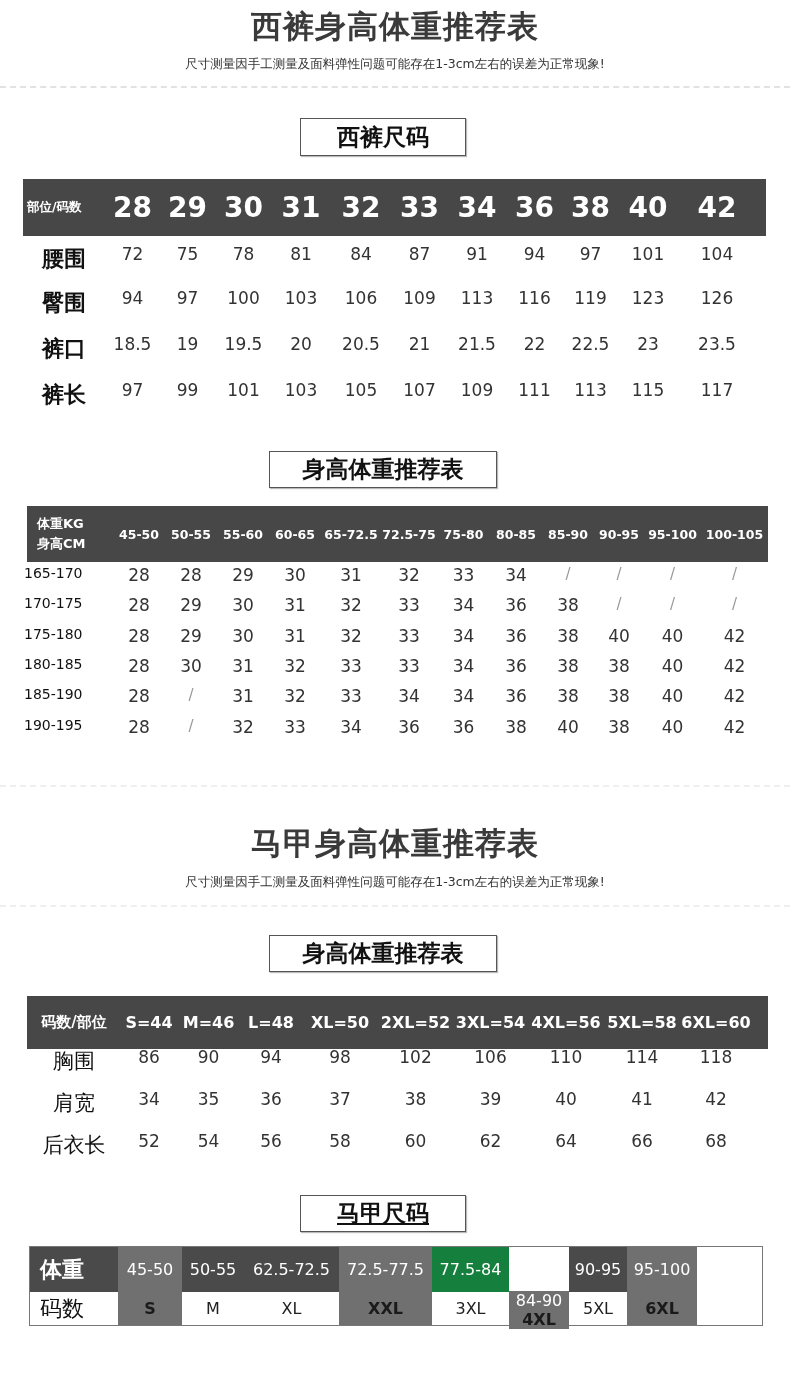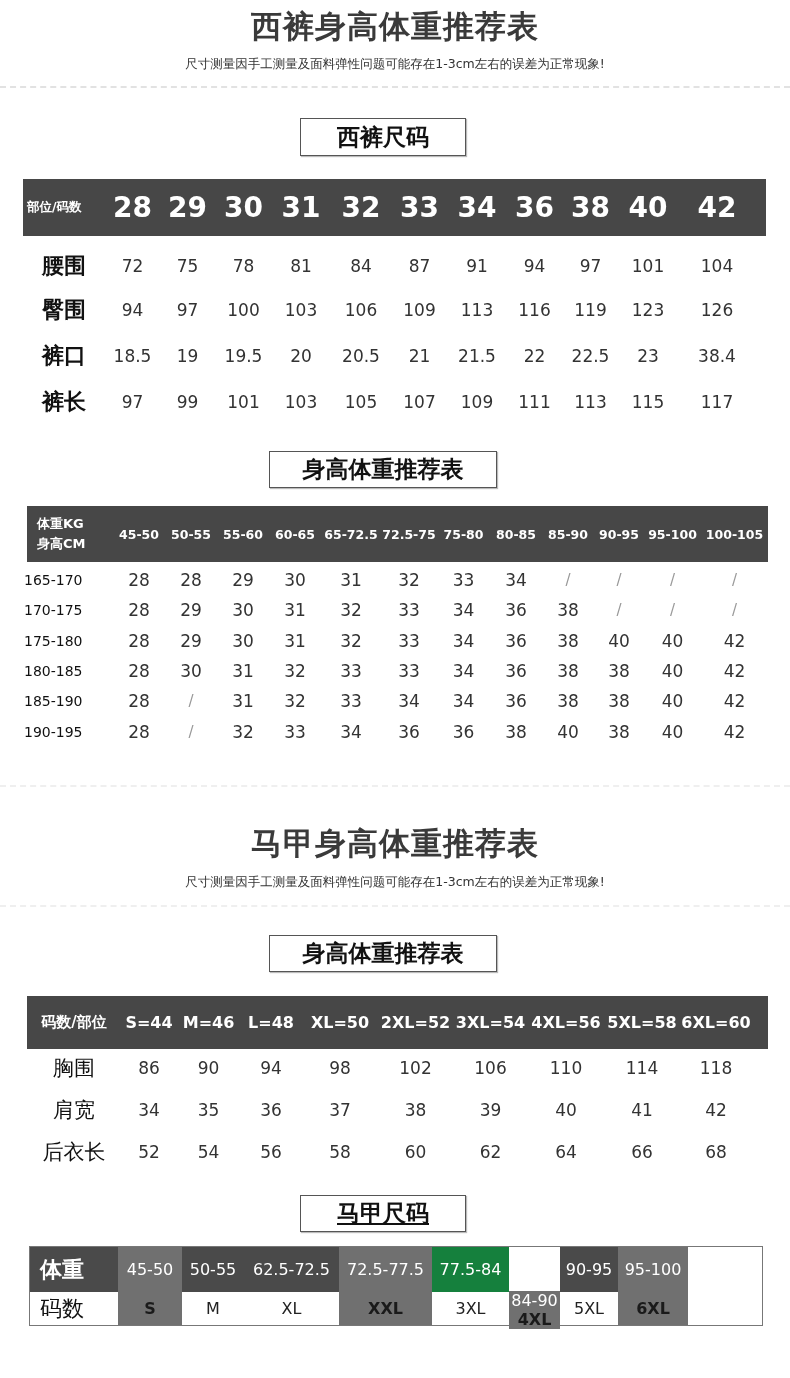--- a/index.html
+++ b/index.html
@@ -25,7 +25,7 @@
   }
   .hdr { background: #474747; color: #fff; display: flex; align-items: center; }
   .cell { text-align: center; flex: none; }
-  .row { display: flex; align-items: center; }
+  .row { display: flex; }
 
   
   #t1h { left: 23px; top: 179px; width: 743px; height: 57px; }

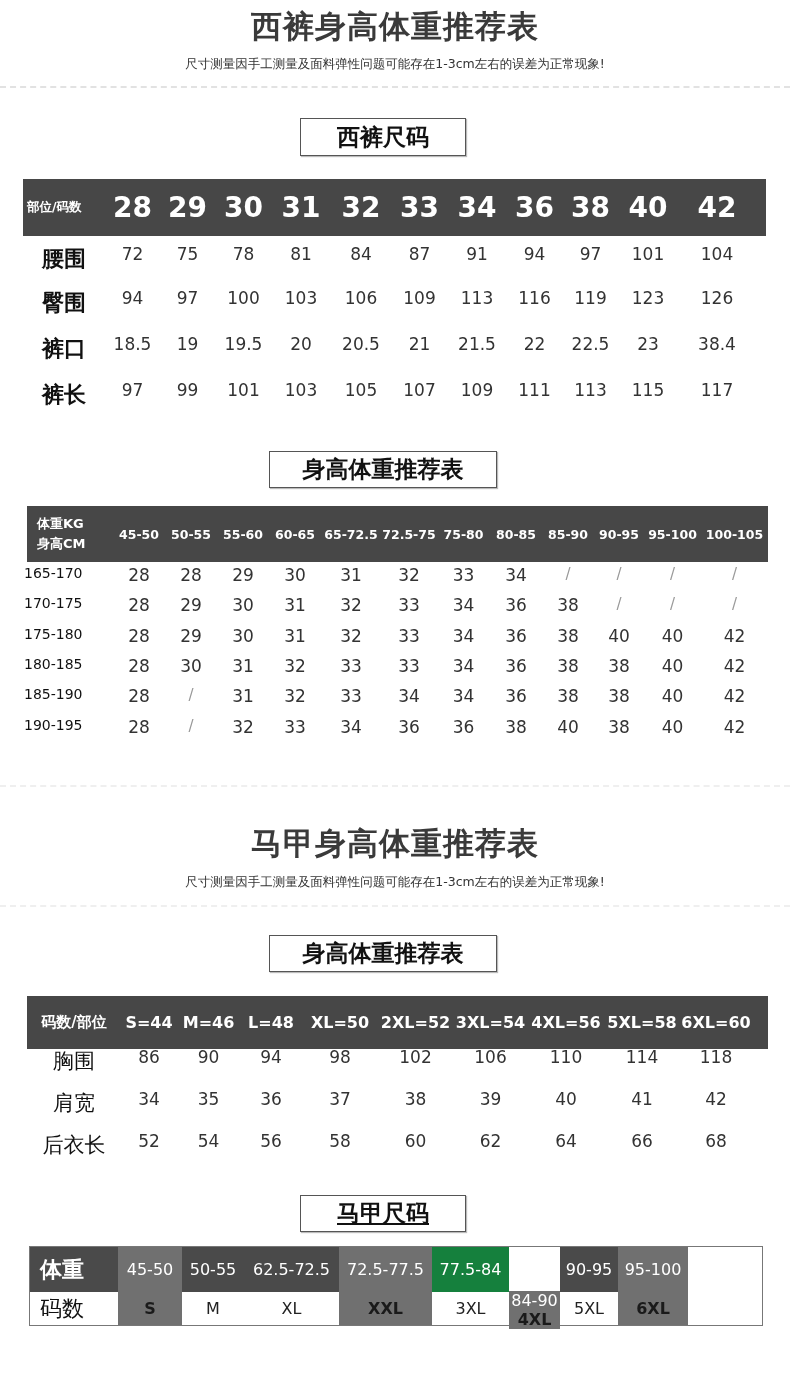--- a/index.html
+++ b/index.html
@@ -125,7 +125,7 @@
       <div class="cell v" style="width:55px">22</div>
       <div class="cell v" style="width:57px">22.5</div>
       <div class="cell v" style="width:58px">23</div>
-      <div class="cell v" style="width:80px">38.4</div>
+      <div class="cell v" style="width:80px">23.5</div>
     </div>
     <div class="abs row t1row" style="top:380px;">
       <div class="cell lbl">裤长</div>

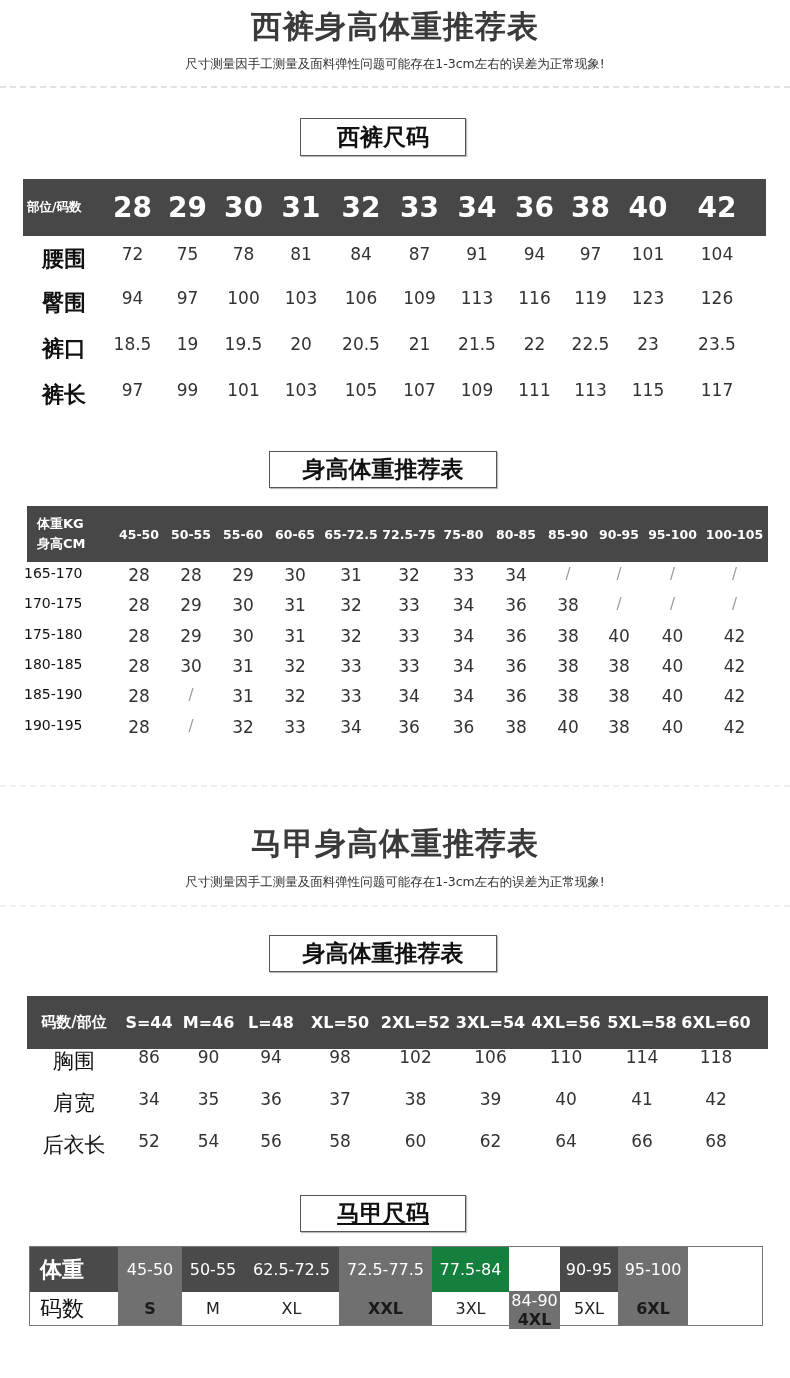--- a/index.html
+++ b/index.html
@@ -347,7 +347,7 @@
       <div class="w" style="background:#15803d">77.5-84</div>
       <div class="s" style="background:#ffffff;color:#222;">3XL</div>
     </div>
-    <div class="t4col" style="width:51px;margin-top:44px;">
+    <div class="t4col" style="width:60px;margin-top:44px;">
       <div class="w" style="background:#707070">84-90</div>
       <div class="s" style="background:#707070;font-weight:bold;color:#1a1a1a;">4XL</div>
     </div>

